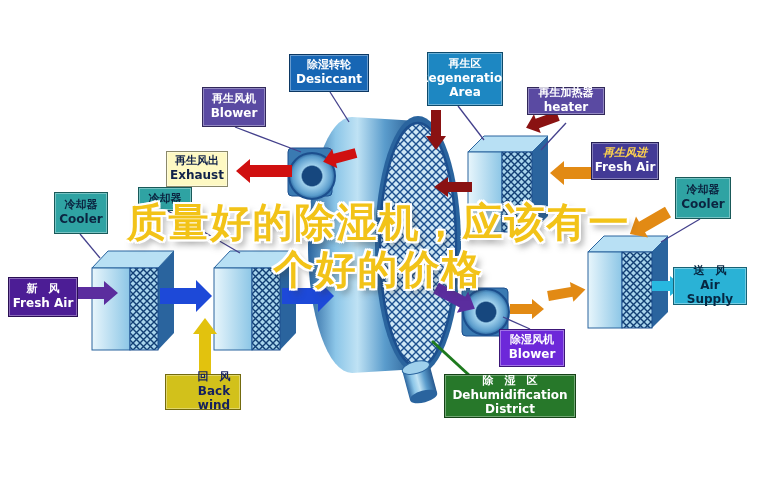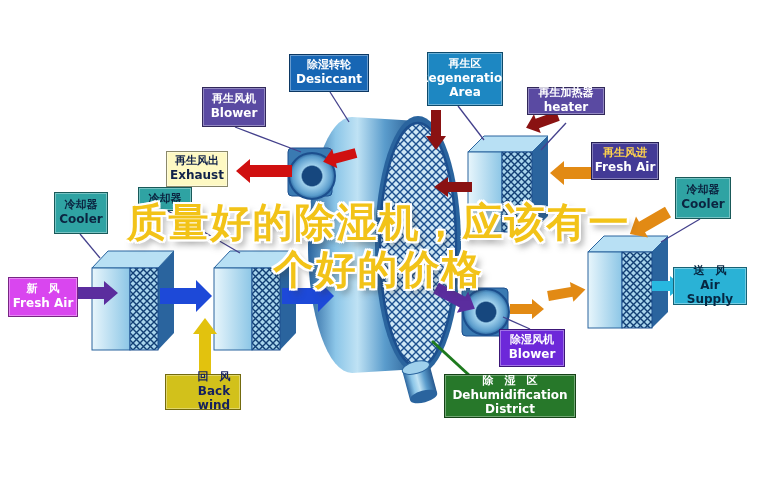--- a/index.html
+++ b/index.html
@@ -23,7 +23,7 @@
   .l-regen-area  {left:427px;top:52px;  width:76px; height:54px; background:#1d87c2;color:#ffffff;}
   .l-heater      {left:527px;top:87px;  width:78px; height:28px; background:#5a4aa2;color:#ffffff;}
   .l-regen-fresh {left:591px;top:142px; width:68px; height:38px; background:#433a96;color:#ffffff;}
-  .l-regen-fresh .zh{color:#ffd34d;}
+  .l-regen-fresh .zh{color:#ffd34d;font-style:italic;}
   .l-cooler-right{left:675px;top:177px; width:56px; height:42px; background:#2fa3a3;color:#0b2440;}
   .l-air-supply  {left:673px;top:267px; width:74px; height:38px; background:#2ab2d6;color:#062742;}
   .l-dh-blower   {left:499px;top:329px; width:66px; height:38px; background:#6d28d9;color:#ffffff;}

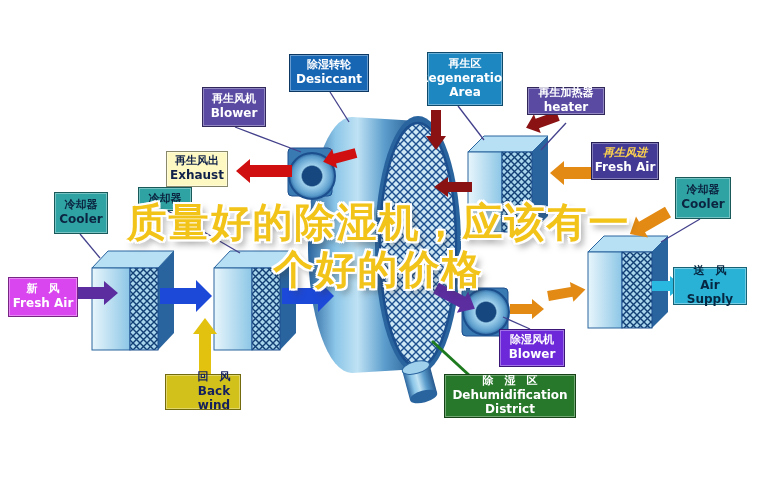--- a/index.html
+++ b/index.html
@@ -16,7 +16,7 @@
 
   .l-cooler-left {left:54px; top:192px; width:54px; height:42px; background:#2fa3a3;color:#0b2440;}
   .l-cooler-mid  {left:138px;top:187px; width:54px; height:24px; background:#2fa3a3;color:#0b2440;}
-  .l-fresh-left  {left:8px;  top:277px; width:70px; height:40px; background:#d946ef;color:#ffffff;}
+  .l-fresh-left  {left:8px;  top:277px; width:70px; height:40px; background:#4c1d95;color:#ffffff;}
   .l-regen-blower{left:202px;top:87px;  width:64px; height:40px; background:#5a4aa2;color:#ffffff;}
   .l-exhaust     {left:166px;top:151px; width:62px; height:36px; background:#fef9c3;color:#11224a;}
   .l-desiccant   {left:289px;top:54px;  width:80px; height:38px; background:#1766b4;color:#ffffff;}

